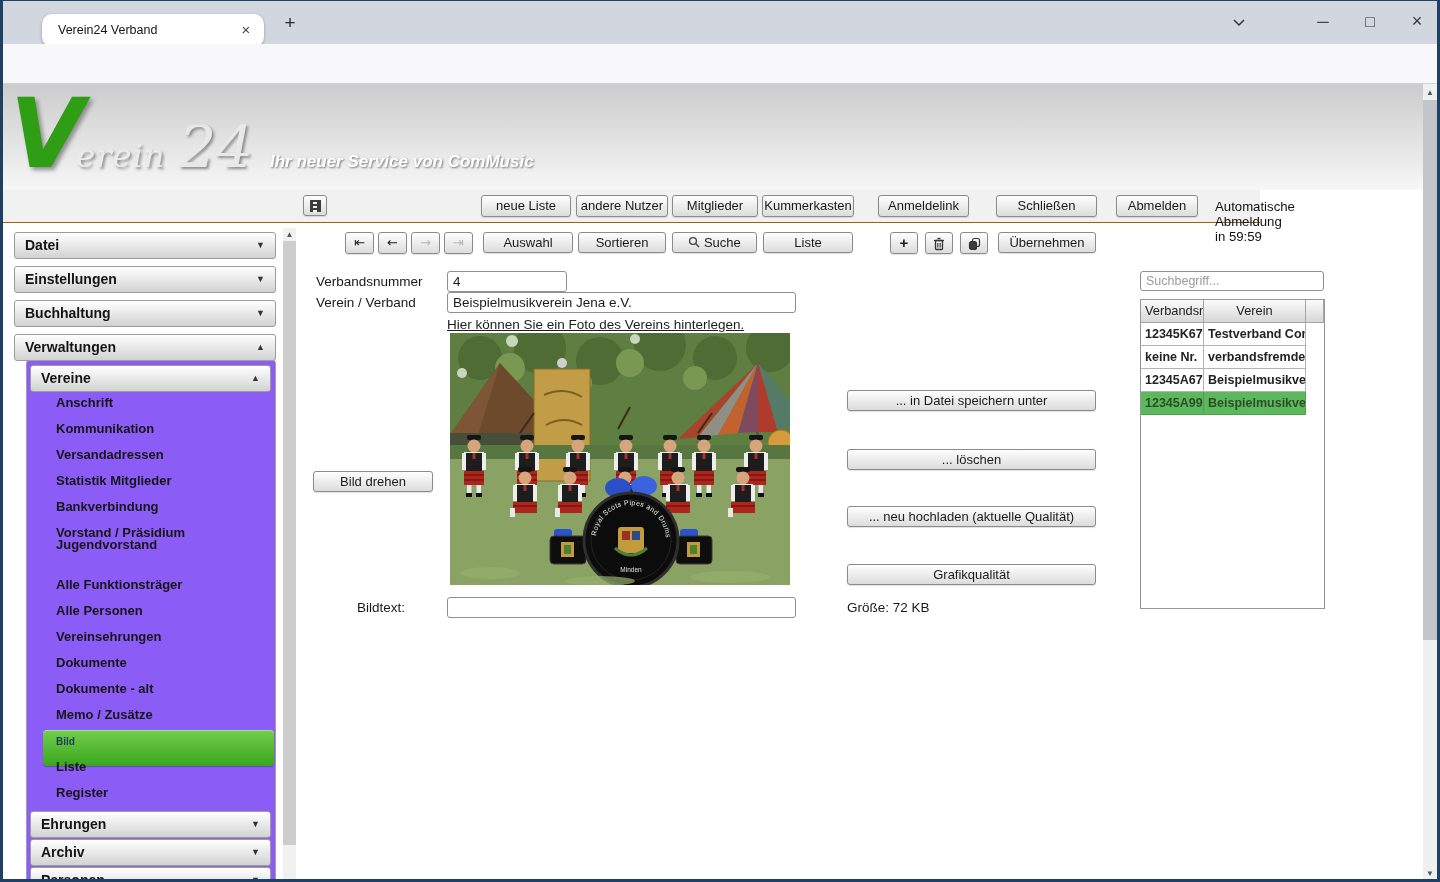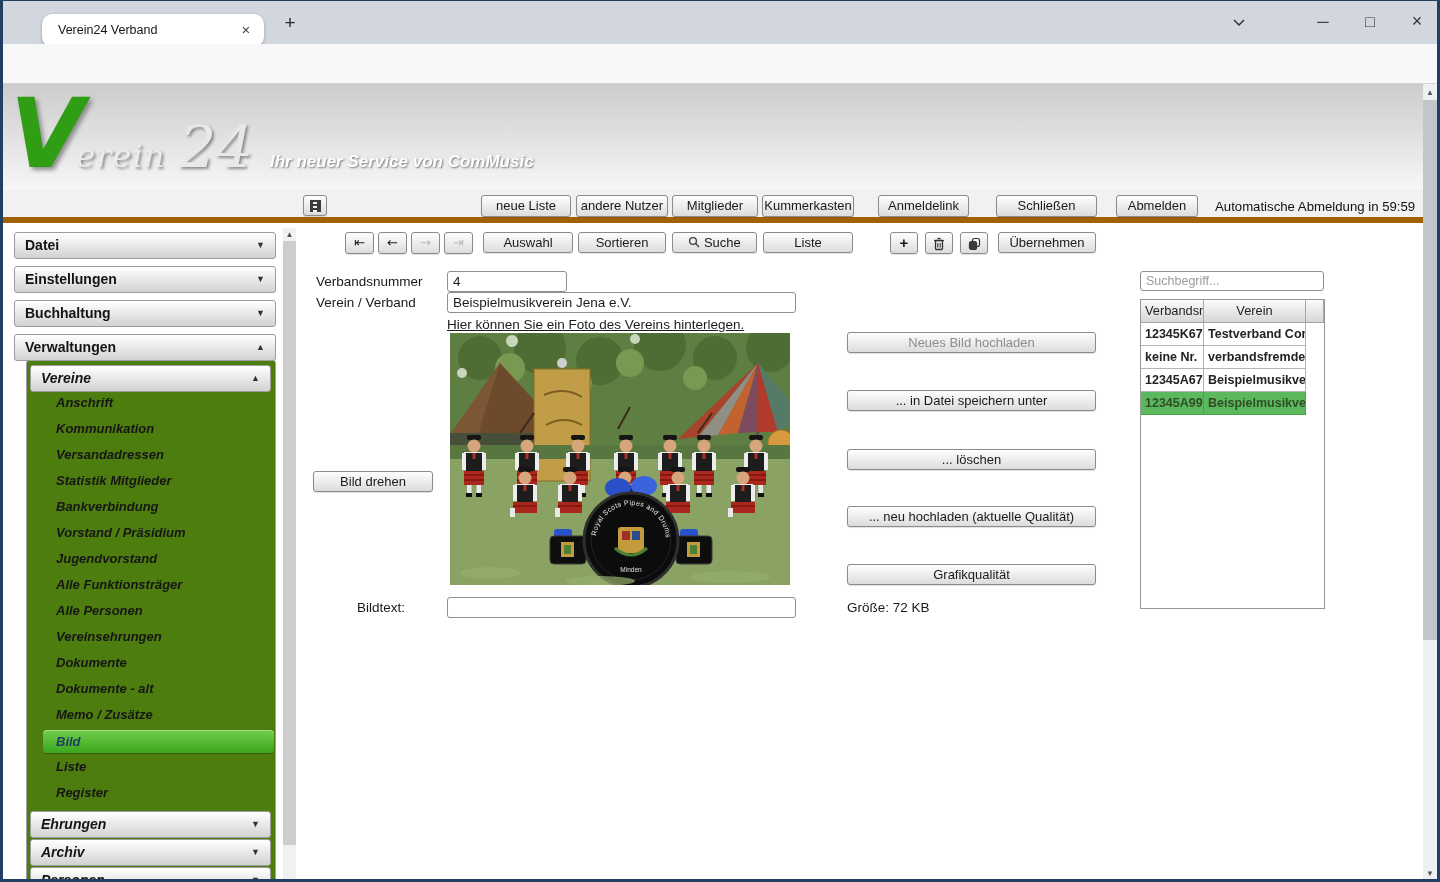--- a/index.html
+++ b/index.html
@@ -45,7 +45,7 @@
     text-shadow:2px 2px 3px #8a8a8a; margin-left:14px; }
   #slogan { left:270px; top:68px; font-size:17px; font-weight:bold; font-style:italic; color:#fff;
     text-shadow:1px 1px 2px rgba(110,110,110,.9); }
-  #toolbar1 { left:0; top:106px; width:1440px; height:33px; background:#f1f1f1; border-bottom:6px solid #a16207; }
+  #toolbar1 { left:0; top:106px; width:1260px; height:33px; background:#f1f1f1; border-bottom:1px solid #a16207; }
 
   .btn { background:linear-gradient(#fefefe,#dcdcdc); border:1px solid #8b8b8b; border-radius:3px;
     font-size:13px; color:#1a1a1a; text-align:center; box-shadow:0 1px 1px rgba(0,0,0,.12); }

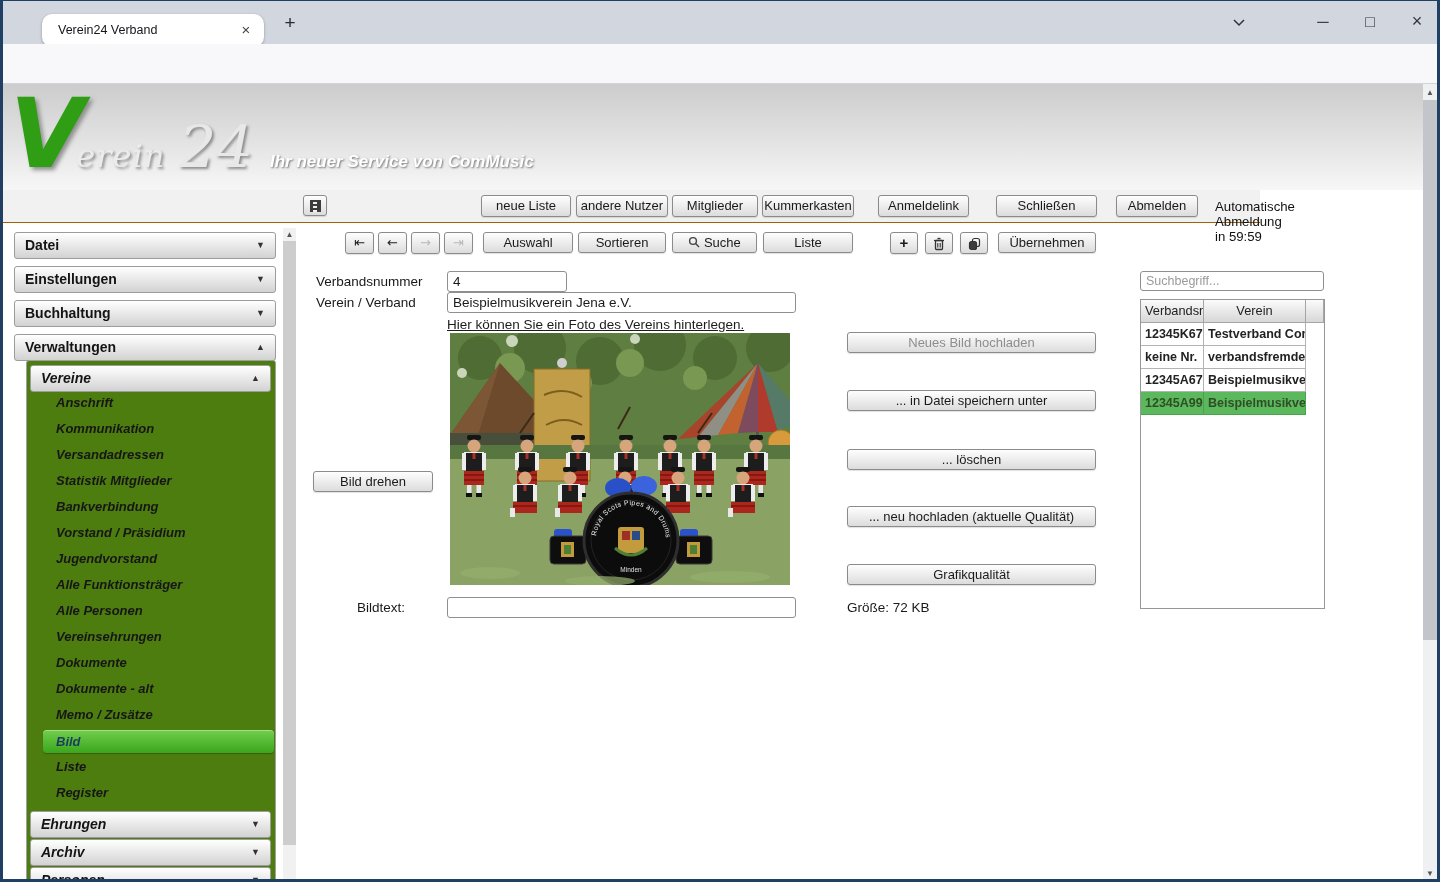--- a/index.html
+++ b/index.html
@@ -360,7 +360,6 @@
   <div class="flabel" style="left:357px;top:516px">Bildtext:</div>
   <input class="txtin" style="left: 447px; top: 513px; width: 349px;" value="">
 
-  <div class="btn rbtn dim" style="top:248px">Neues Bild hochladen</div>
   <div class="btn rbtn" style="top:306px">... in Datei speichern unter</div>
   <div class="btn rbtn" style="top:365px">... löschen</div>
   <div class="btn rbtn" style="top:422px">... neu hochladen (aktuelle Qualität)</div>

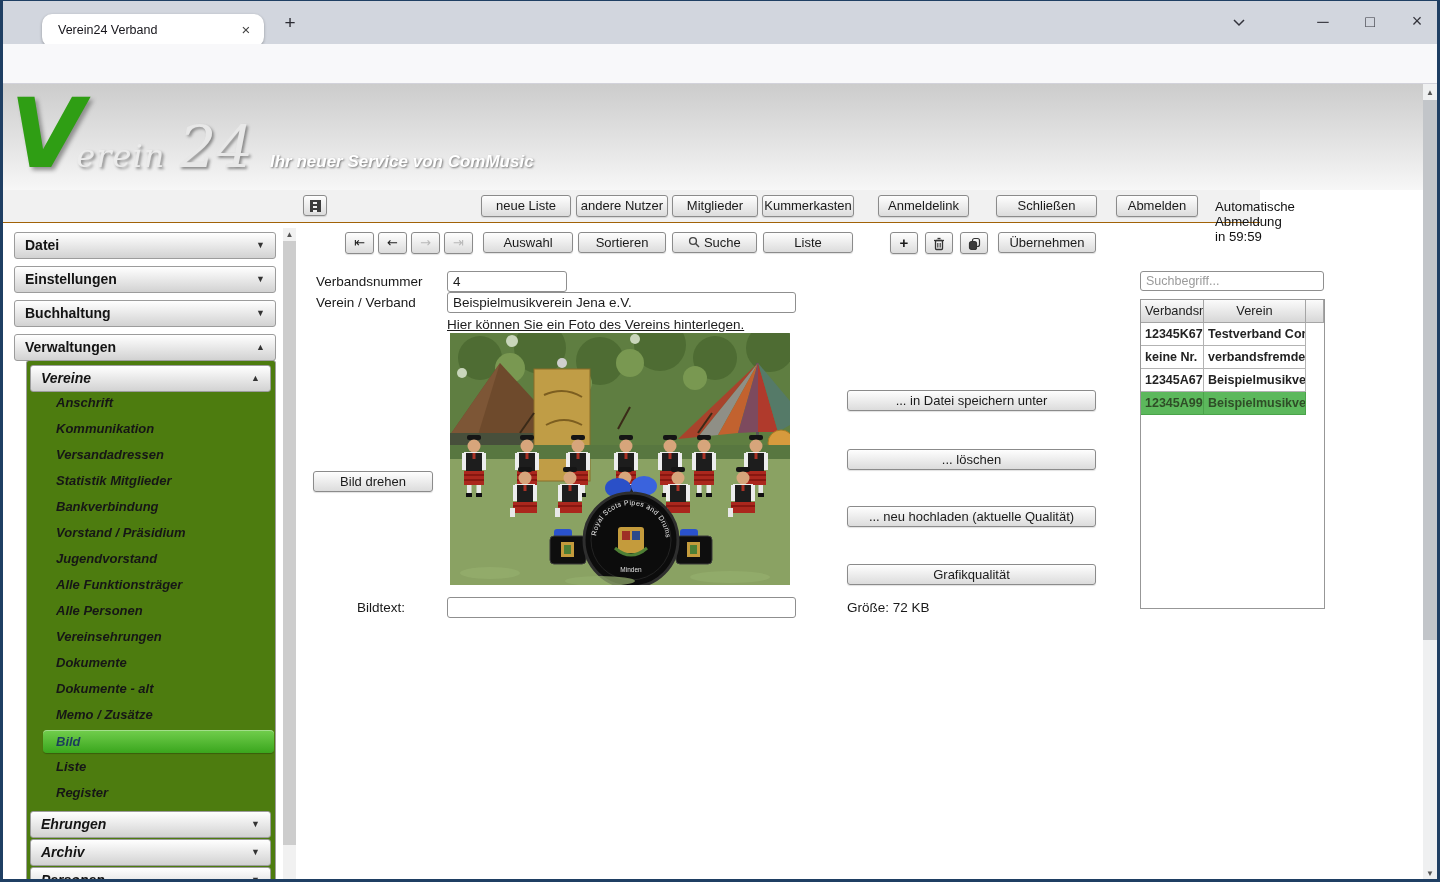--- a/index.html
+++ b/index.html
@@ -92,8 +92,8 @@
     border:1px solid #9c9c9c; border-radius:3px; font-weight:bold; font-size:14px; color:#141414;
     padding:0 10px; }
   .hdr .chev { float:right; font-size:9px; color:#333; line-height:25px; }
-  #vpanel { left:26px; top:276px; width:250px; height:522px; background:#4d7c0f;
-    border:1px solid #a0a0a0; border-radius:3px; overflow:hidden;font-style:italic; }
+  #vpanel { left:26px; top:276px; width:250px; height:522px; background:#8b5cf6;
+    border:1px solid #a0a0a0; border-radius:3px; overflow:hidden; }
   .sub { position:absolute; left:29px; font-weight:bold; font-size:13px; color:#161616; height:22px; }
   .sub-sel { position:absolute; left:16px; top:369px; width:231px; height:23px; line-height:23px;
     padding-left:13px; border-radius:4px; background:linear-gradient(#72ce4d,#3aa61d);

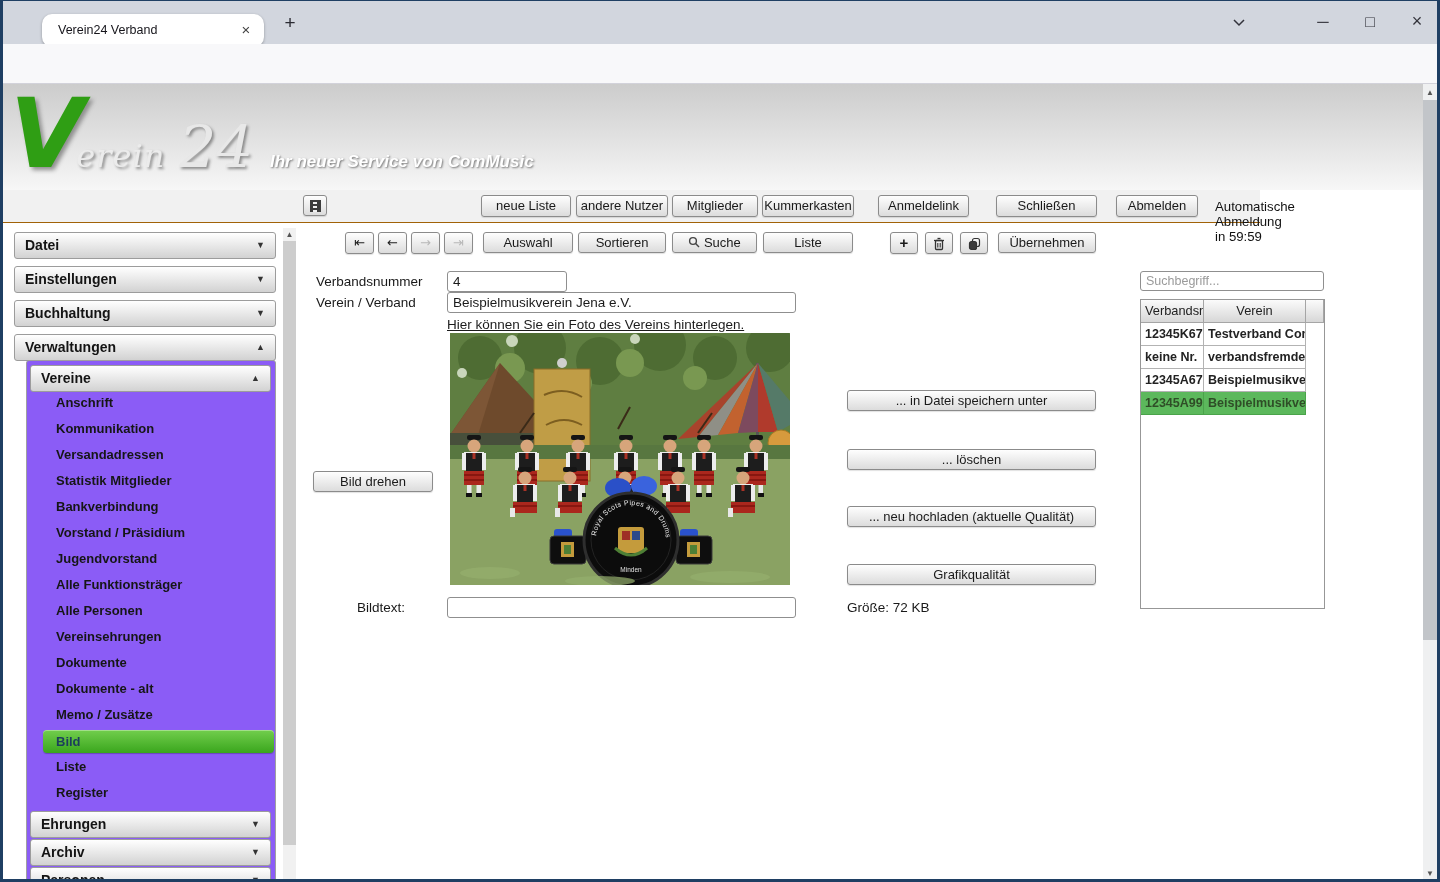--- a/index.html
+++ b/index.html
@@ -404,7 +404,7 @@
     <div class="sub" style="top:112px">Statistik Mitglieder</div>
     <div class="sub" style="top:138px">Bankverbindung</div>
     <div class="sub" style="top:164px">Vorstand / Präsidium</div>
-    <div class="sub" style="top:190px">Jugendvorstand</div>
+    <div class="sub" style="top:176px">Jugendvorstand</div>
     <div class="sub" style="top:216px">Alle Funktionsträger</div>
     <div class="sub" style="top:242px">Alle Personen</div>
     <div class="sub" style="top:268px">Vereinsehrungen</div>

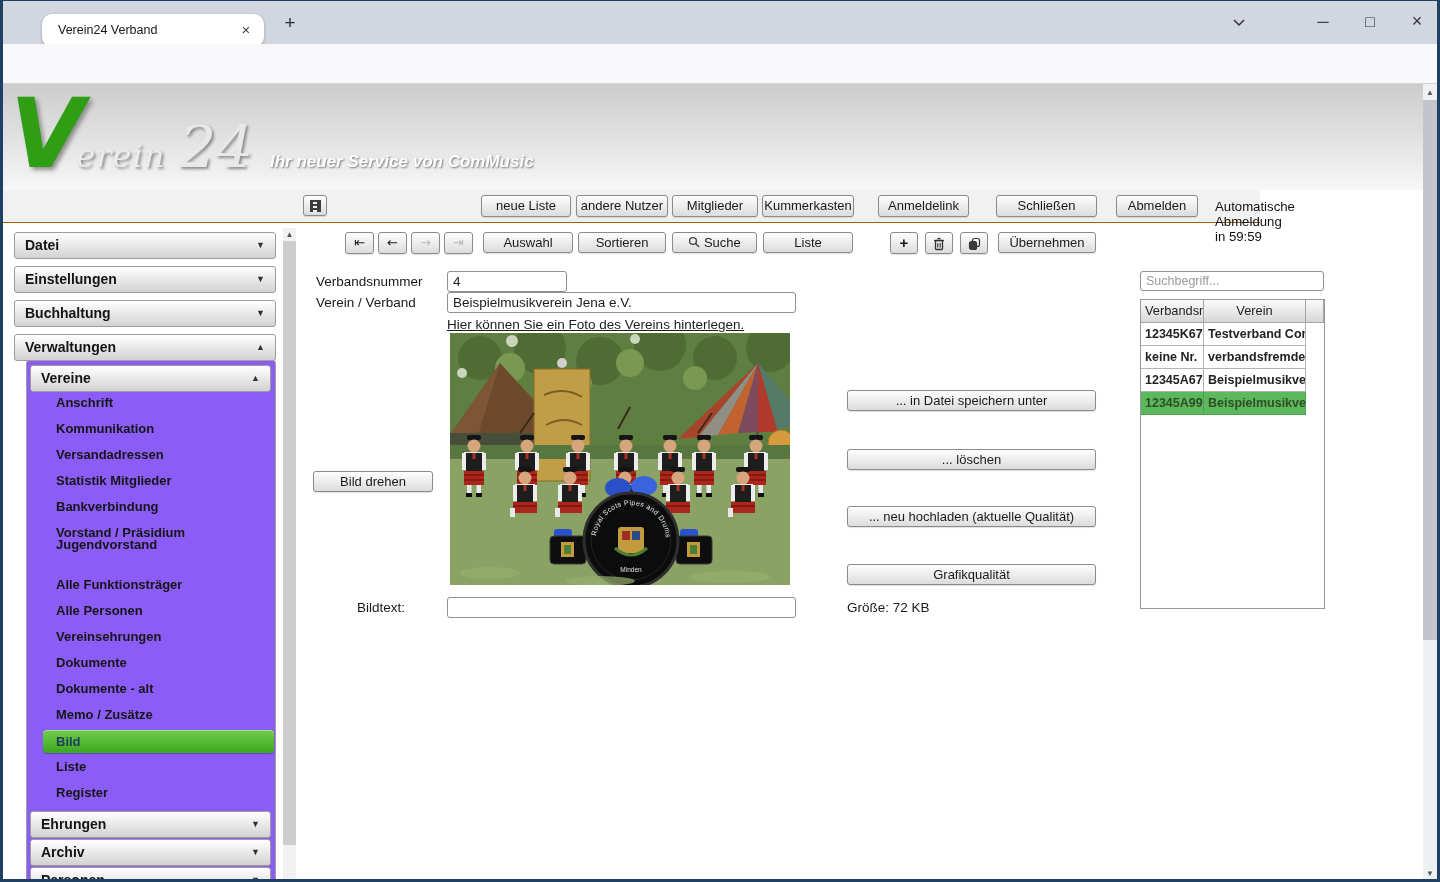--- a/index.html
+++ b/index.html
@@ -95,9 +95,9 @@
   #vpanel { left:26px; top:276px; width:250px; height:522px; background:#8b5cf6;
     border:1px solid #a0a0a0; border-radius:3px; overflow:hidden; }
   .sub { position:absolute; left:29px; font-weight:bold; font-size:13px; color:#161616; height:22px; }
-  .sub-sel { position:absolute; left:16px; top:369px; width:231px; height:23px; line-height:23px;
+  .sub-sel { position:absolute; left:16px; top:369px; width:231px; height:36px; line-height:23px;
     padding-left:13px; border-radius:4px; background:linear-gradient(#72ce4d,#3aa61d);
-    color:#1c3e5c; font-weight:bold; font-size:13px; box-shadow:inset 0 1px 0 rgba(255,255,255,.35),0 1px 1px rgba(0,0,0,.25); }
+    color:#1c3e5c; font-weight:bold; font-size:10px; box-shadow:inset 0 1px 0 rgba(255,255,255,.35),0 1px 1px rgba(0,0,0,.25); }
 
   
   #sbscroll { left:283px; top:144px; width:13px; height:654px; background:#f1f1f1; }

